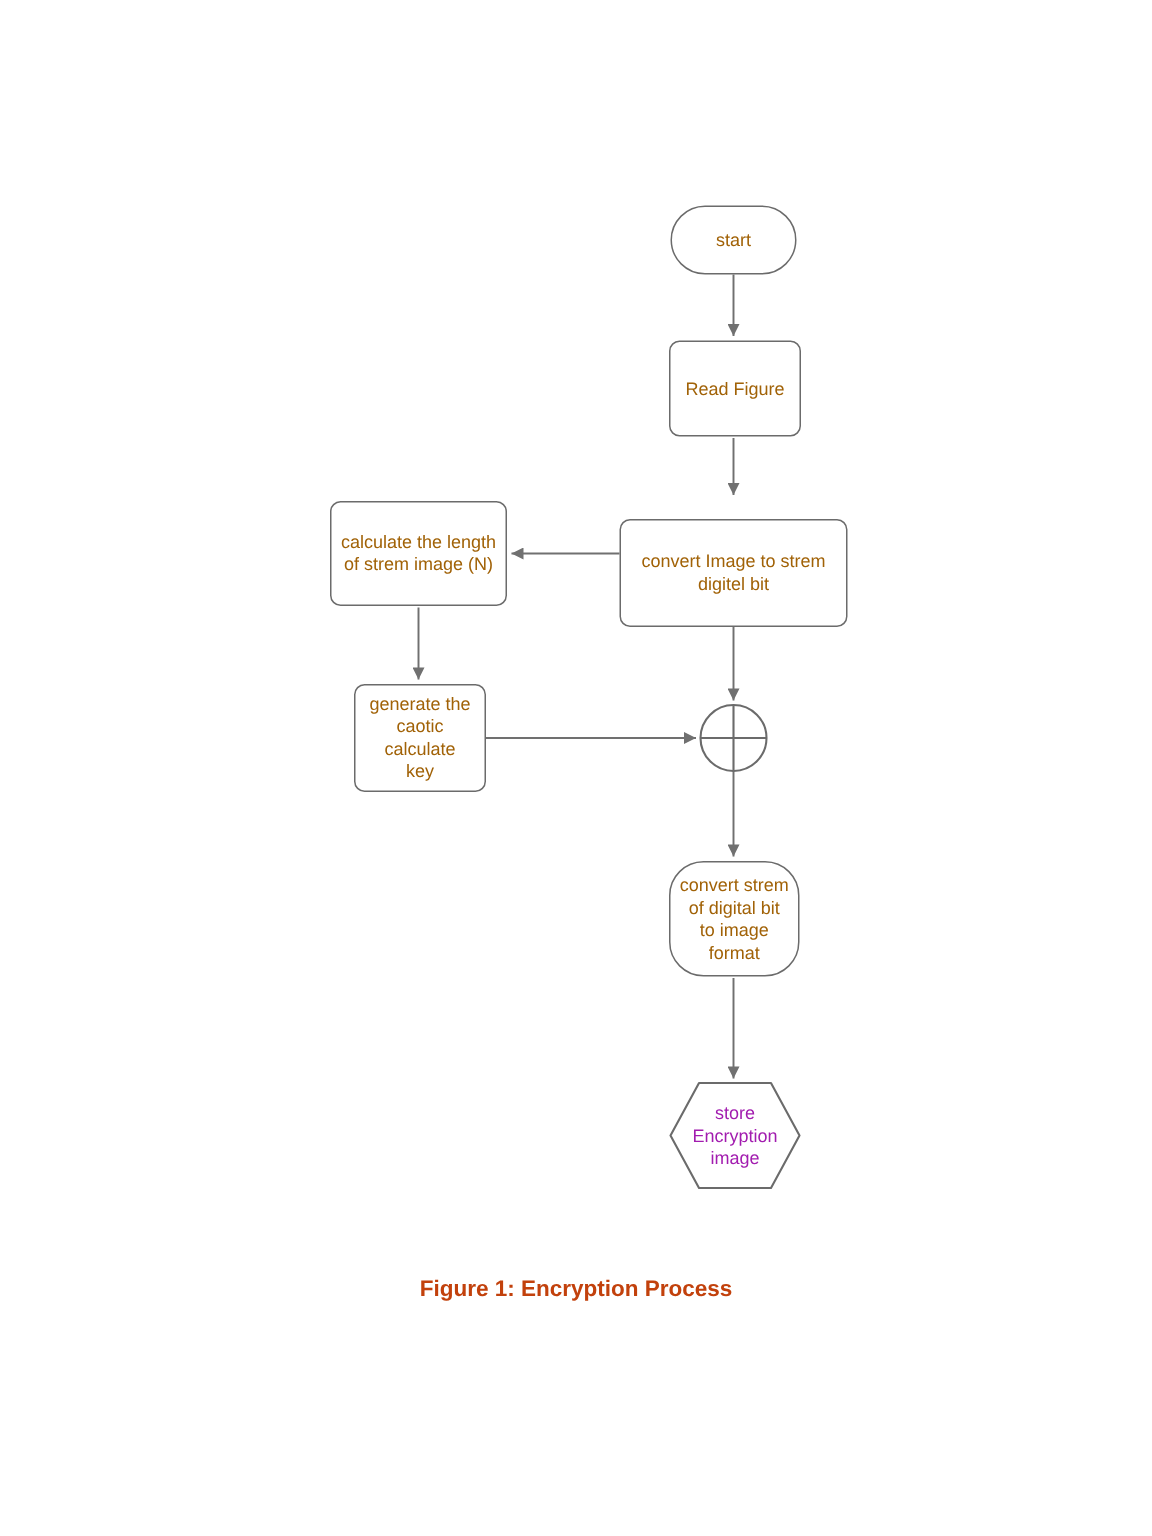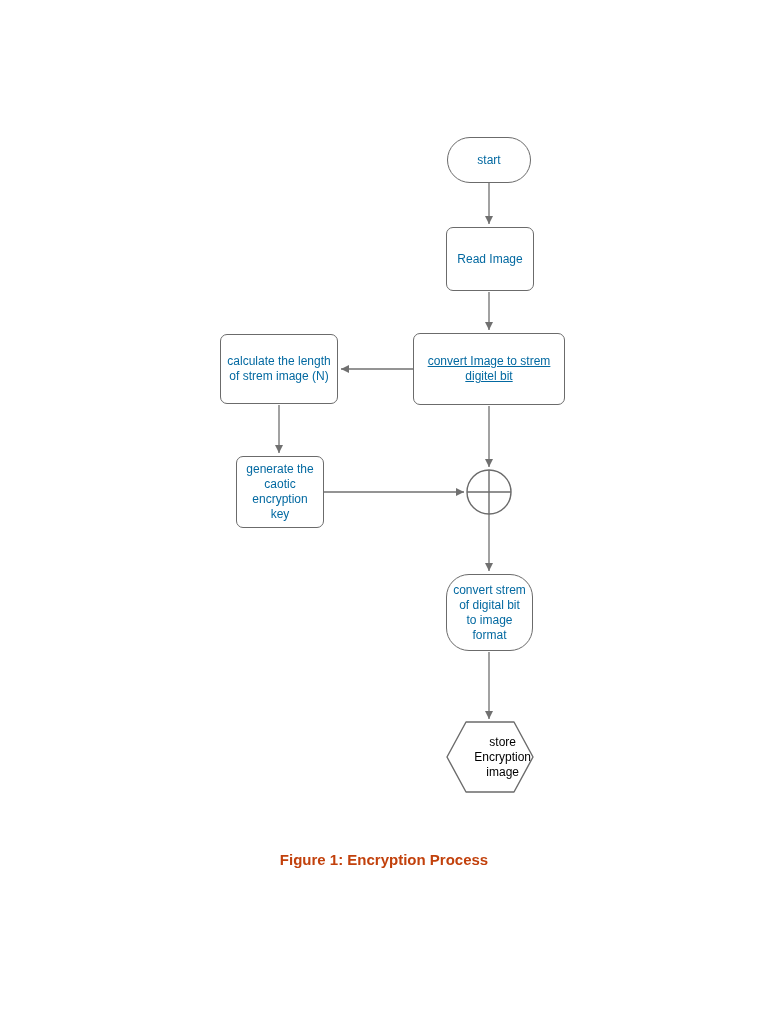--- a/index.html
+++ b/index.html
@@ -27,7 +27,7 @@
     align-items: center;
     justify-content: center;
     text-align: center;
-    color: #0369a1;
+    color: #a16207;
     font-size: 12px;
     line-height: 15px;
   }

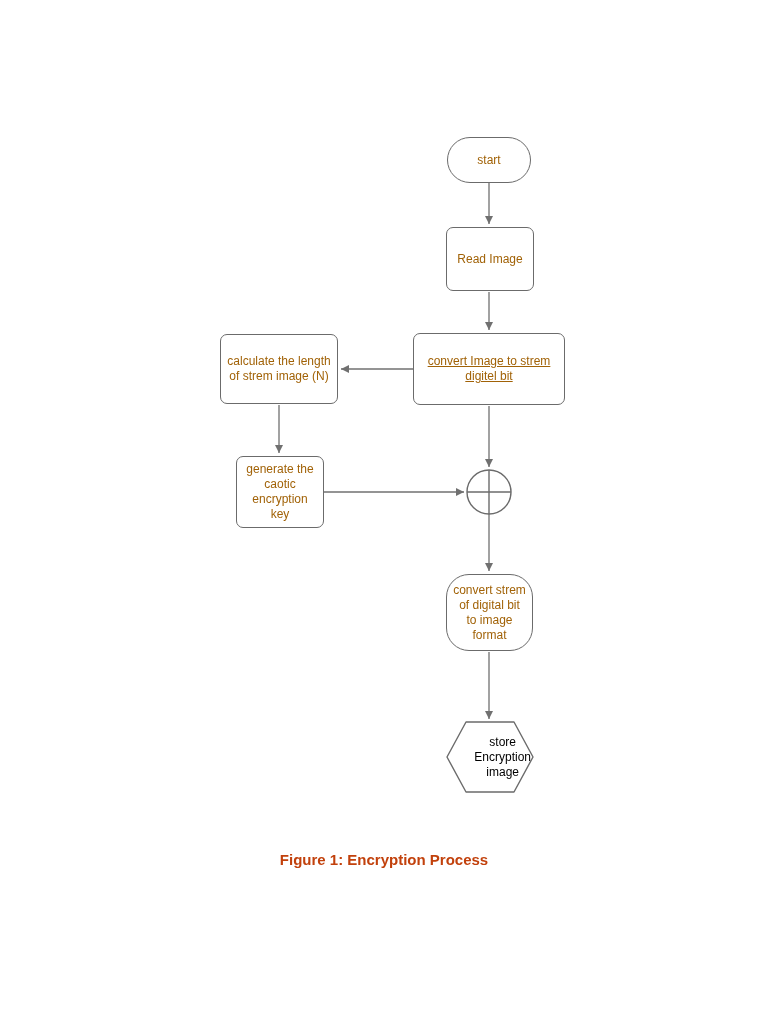--- a/index.html
+++ b/index.html
@@ -101,7 +101,7 @@
   </div>
 
   <div class="node" id="node-read-image">
-    <span class="node-label">Read Image</span>
+    <span class="node-label">Read Figure</span>
   </div>
 
   <div class="node" id="node-convert-1">

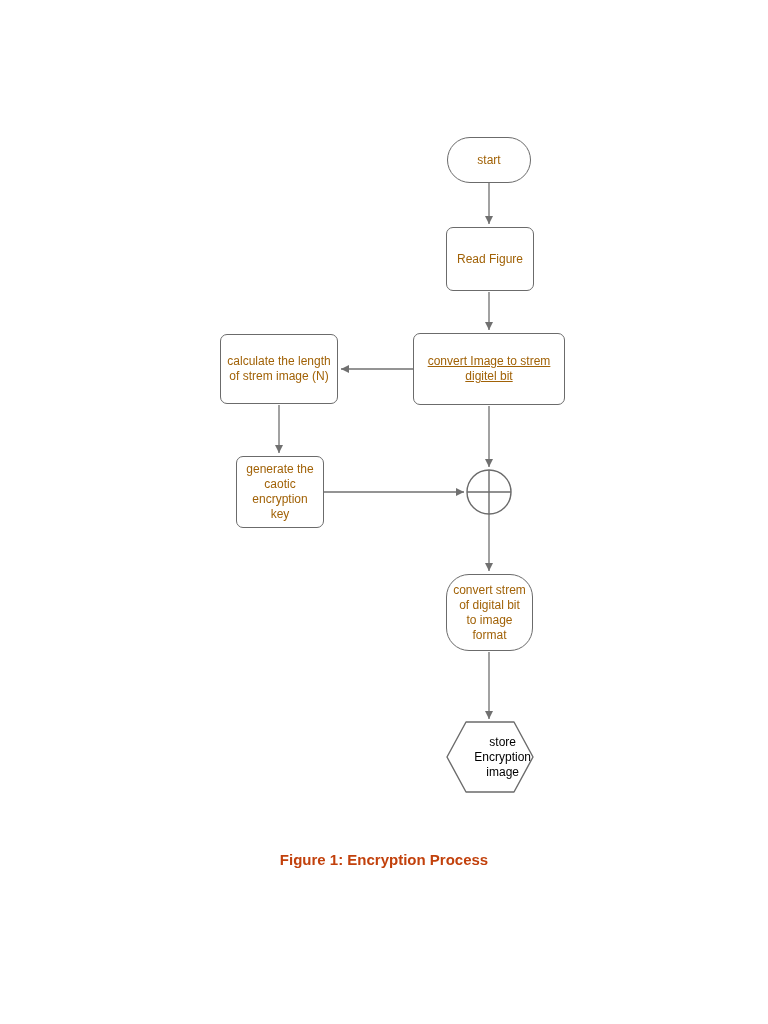--- a/index.html
+++ b/index.html
@@ -49,7 +49,7 @@
   
   #node-start        { left: 447px; top: 137px; width: 84px;  height: 46px; }
   #node-read-image   { left: 446px; top: 227px; width: 88px;  height: 64px; }
-  #node-convert-1    { left: 413px; top: 333px; width: 152px; height: 72px; text-decoration: underline; }
+  #node-convert-1    { left: 413px; top: 346px; width: 152px; height: 72px; }
   #node-calculate    { left: 220px; top: 334px; width: 118px; height: 70px; }
   #node-generate     { left: 236px; top: 456px; width: 88px;  height: 72px; }
   #node-convert-2    { left: 446px; top: 574px; width: 87px;  height: 77px; border-radius: 23px; }

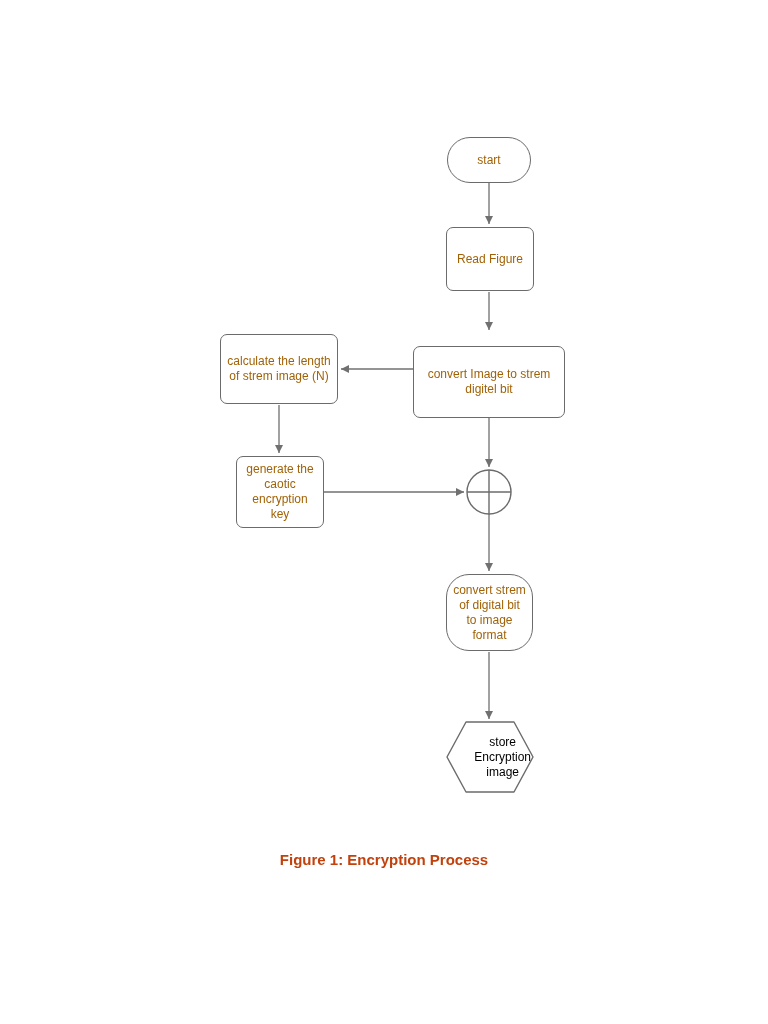--- a/index.html
+++ b/index.html
@@ -117,7 +117,7 @@
   <div class="node" id="node-generate">
     <span class="node-label">generate the
 caotic
-encryption
+calculate
 key</span>
   </div>
 

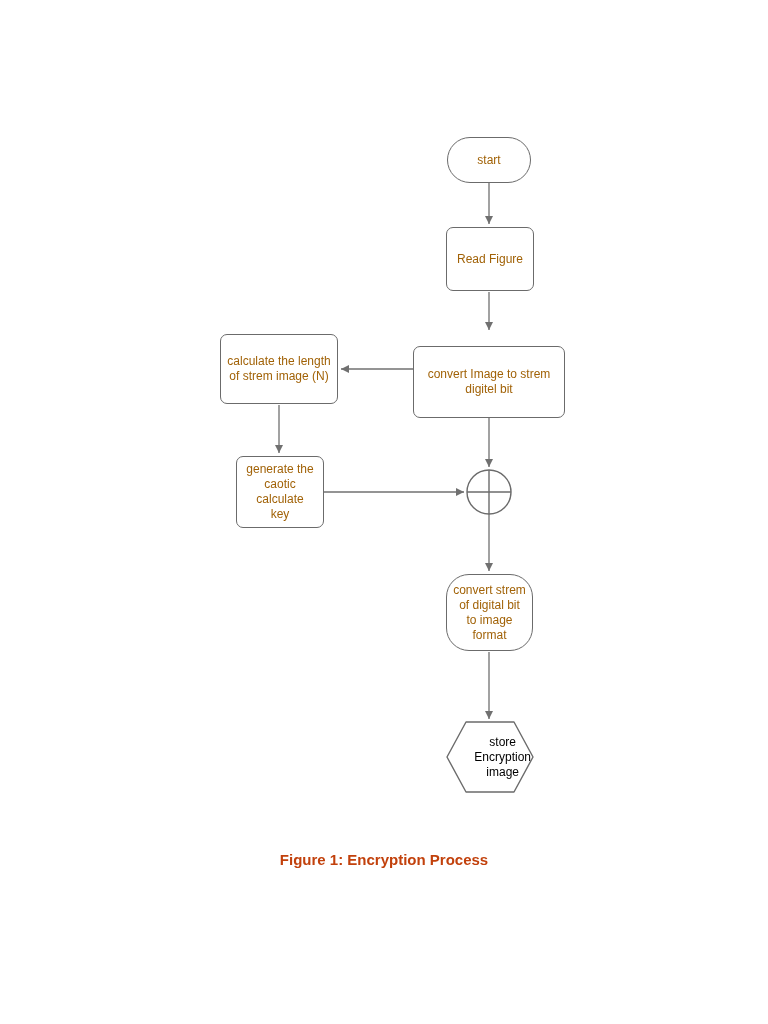--- a/index.html
+++ b/index.html
@@ -38,9 +38,9 @@
     box-sizing: border-box;
     display: flex;
     align-items: center;
-    justify-content: flex-end;
+    justify-content: center;
     text-align: center;
-    color: #000000;
+    color: #a21caf;
     font-size: 12px;
     line-height: 15px;
     background: transparent;

